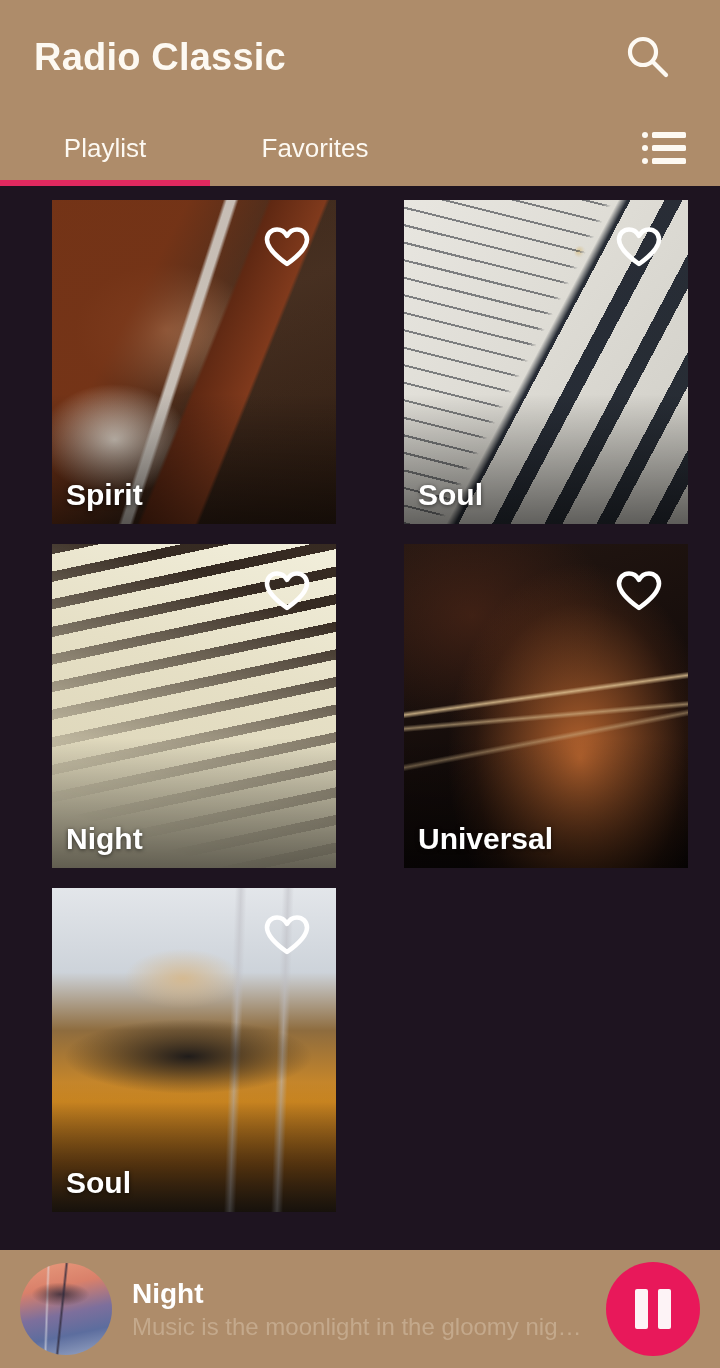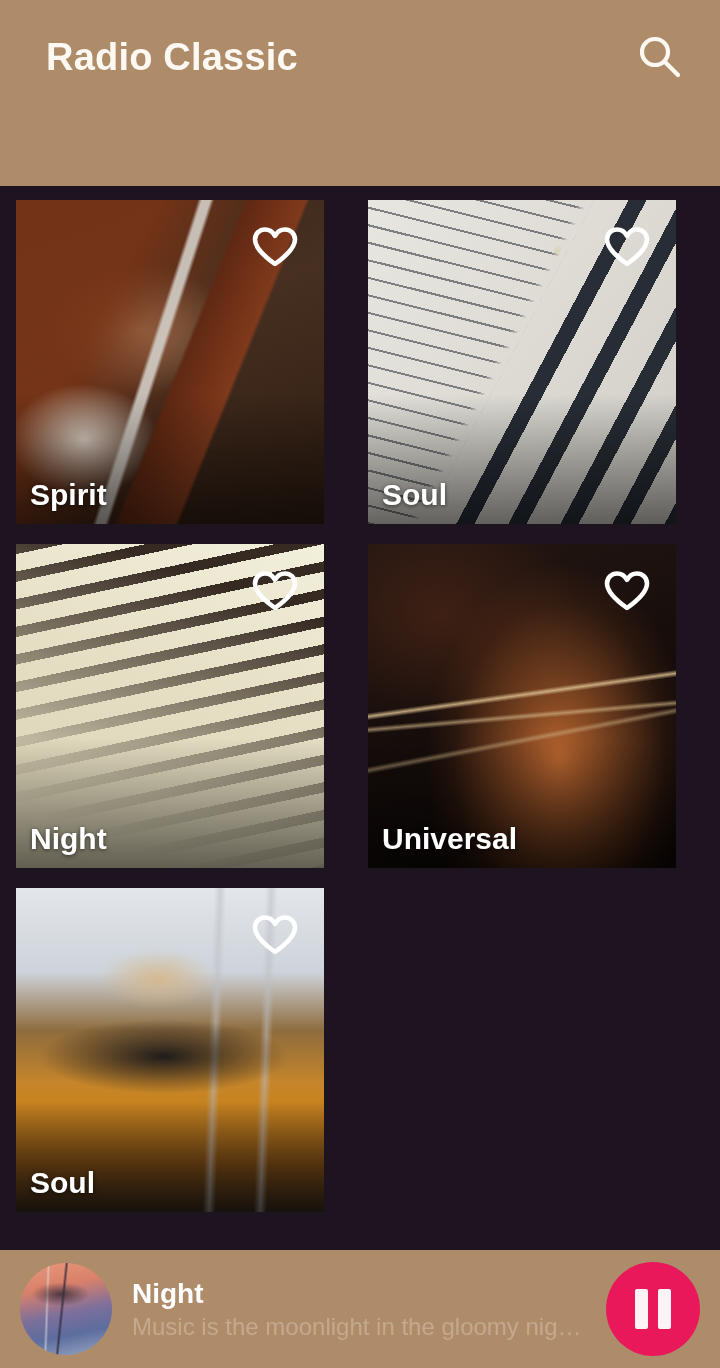--- a/index.html
+++ b/index.html
@@ -17,7 +17,7 @@
     background:#ae8c6a;
   }
   .appbar-top {
-    position:absolute; top:0; left:12px; width:708px; height:114px;
+    position:absolute; top:0; left:0; width:708px; height:114px;
     display:flex; align-items:center; padding:0 34px;
   }
   .app-title {

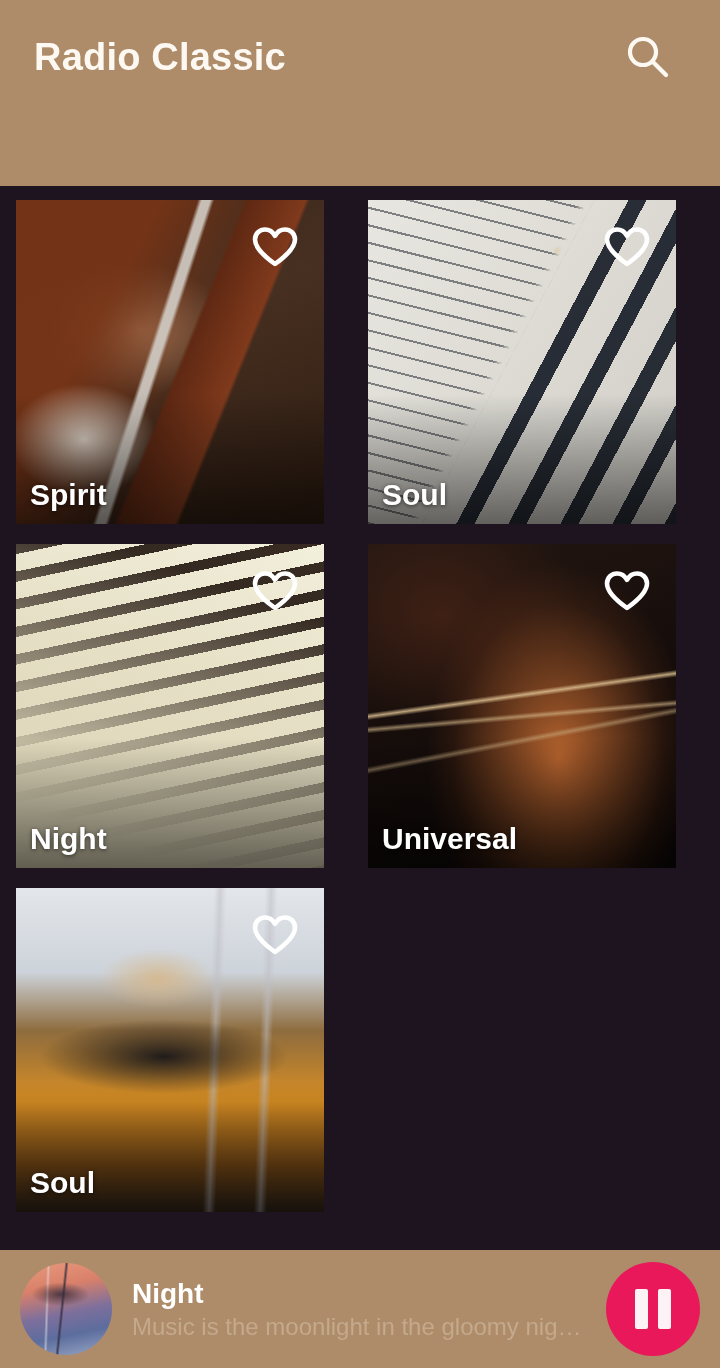--- a/index.html
+++ b/index.html
@@ -215,6 +215,25 @@
       </div>
     </div>
 
+    <div class="tabs">
+      <div class="tab tab-playlist">
+        <span>Playlist</span>
+      </div>
+      <div class="tab tab-favorites">
+        <span>Favorites</span>
+      </div>
+      <div class="tab-indicator"></div>
+      <div class="list-icon">
+        <svg viewBox="0 0 44 34" fill="#fdf9f2">
+          <circle cx="3" cy="4" r="3"></circle>
+            <rect x="10" y="1" width="34" height="6" rx="1.6"></rect>
+          <circle cx="3" cy="17" r="3"></circle>
+            <rect x="10" y="14" width="34" height="6" rx="1.6"></rect>
+          <circle cx="3" cy="30" r="3"></circle>
+            <rect x="10" y="27" width="34" height="6" rx="1.6"></rect>
+        </svg>
+      </div>
+    </div>
   </div>
 
   <div class="grid">

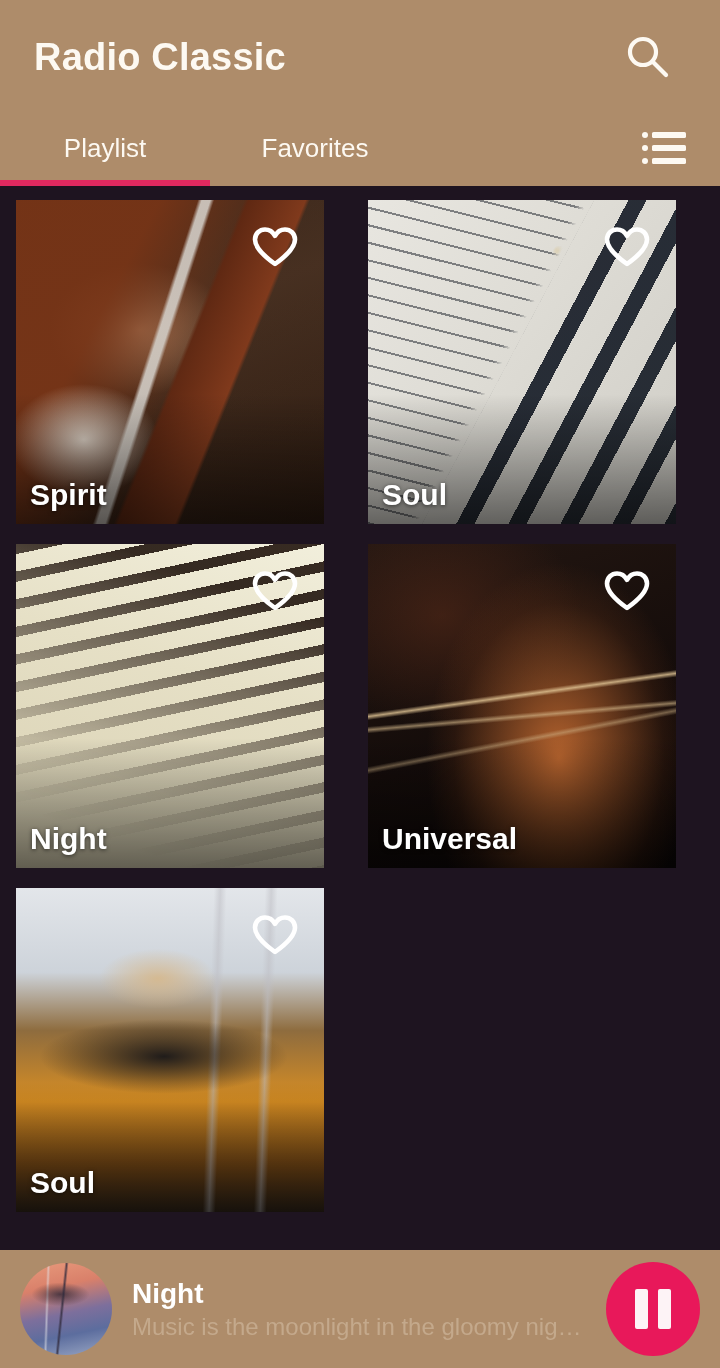--- a/index.html
+++ b/index.html
@@ -55,8 +55,8 @@
     gap:20px 16px;
   }
   .card {
-    position:relative; width:308px; height:324px;
-    overflow:hidden; background:#d946ef;
+    position:relative; width:284px; height:324px;
+    overflow:hidden; background:#d946ef;margin-left:36px;
   }
   .card-art { position:absolute; inset:0; }
   .card-scrim {

